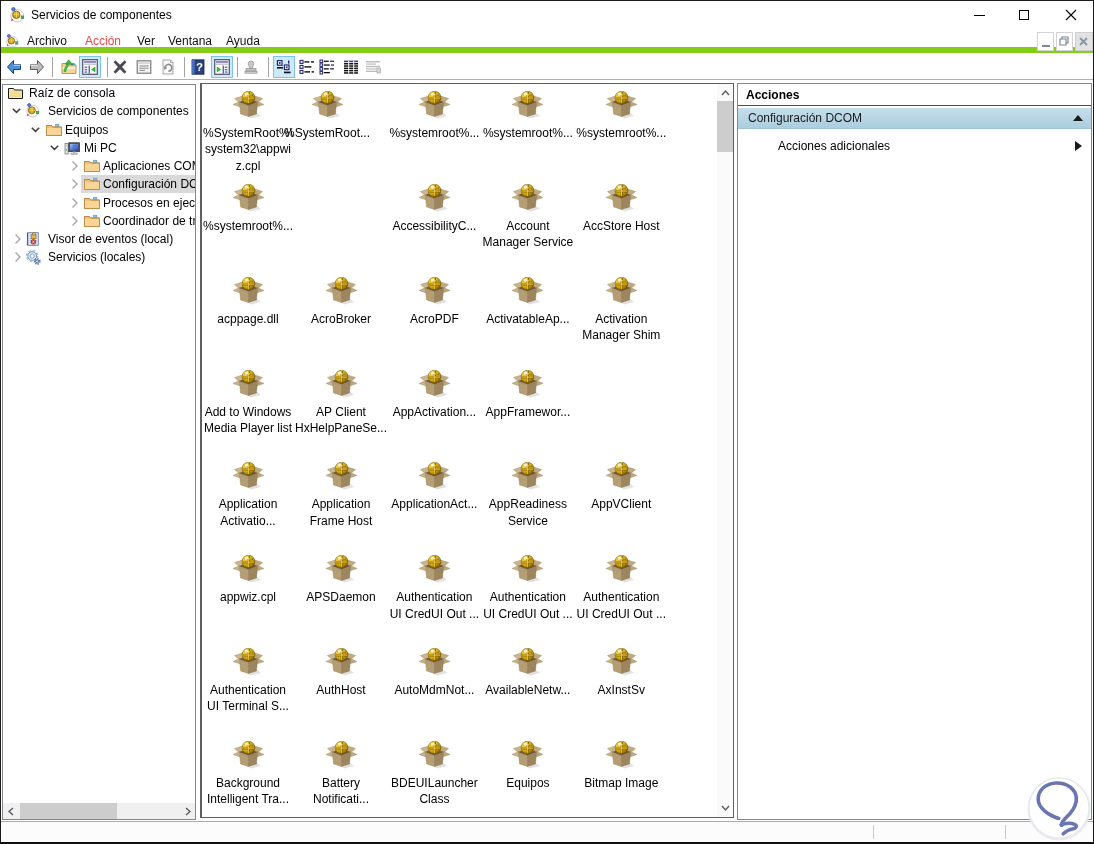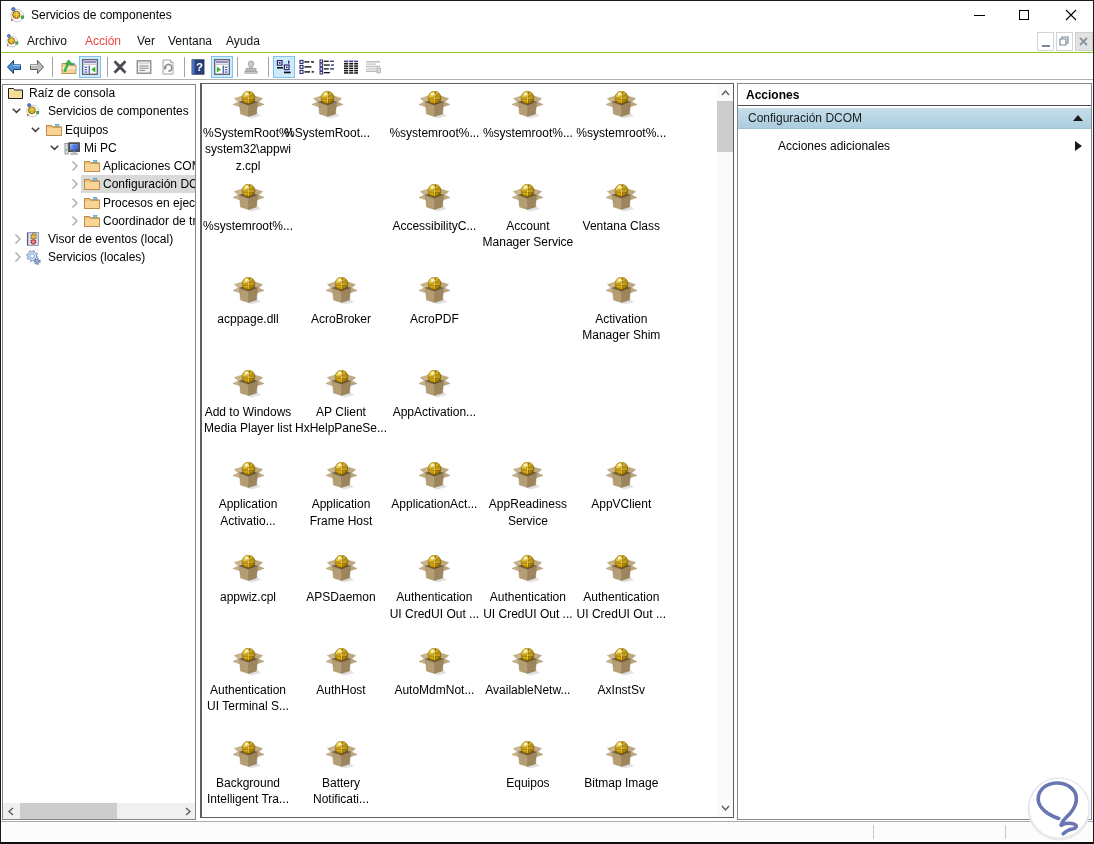--- a/index.html
+++ b/index.html
@@ -110,7 +110,7 @@
       <path d="M1 1 L11 11 M11 1 L1 11" stroke="#000" stroke-width="1.1"></path>
     </svg>
 </div>
-<div class="abs" style="left:0;top:30px;width:1094px;height:23px;background:#fff;border-bottom:1px solid #84cc16">
+<div class="abs" style="left:0;top:30px;width:1094px;height:23px;background:#fff;border-bottom:6px solid #84cc16">
 <svg style="position:absolute;left:5px;top:4px" width="14" height="14">
       <use href="#compsvc"></use>
     </svg>

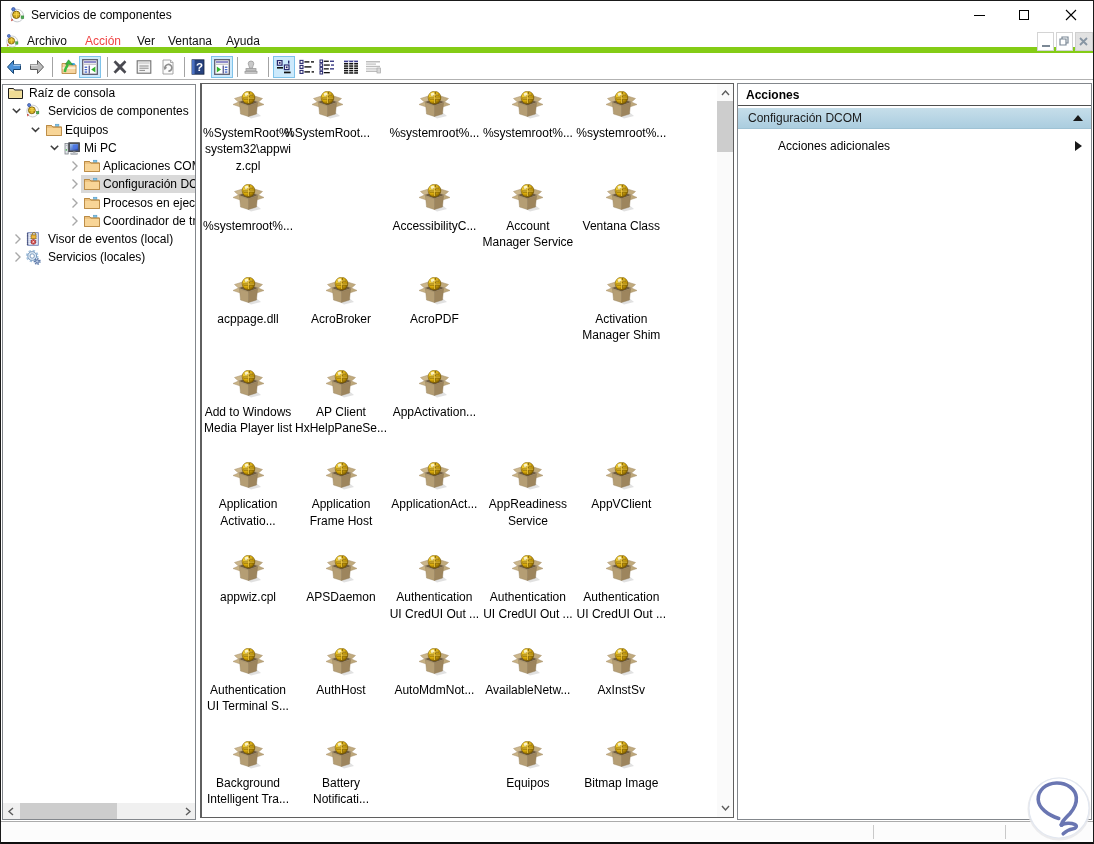--- a/index.html
+++ b/index.html
@@ -406,7 +406,7 @@
       <svg width="33" height="28" style="display:block;margin:0 auto">
         <use href="#box"></use>
       </svg>
-      <div class="lbl">Ventana Class</div>
+      <div class="lbl">AccStore Host</div>
     </div>
 <div class="cell" style="left:-1.5px;top:192.7px;width:95px">
       <svg width="33" height="28" style="display:block;margin:0 auto">

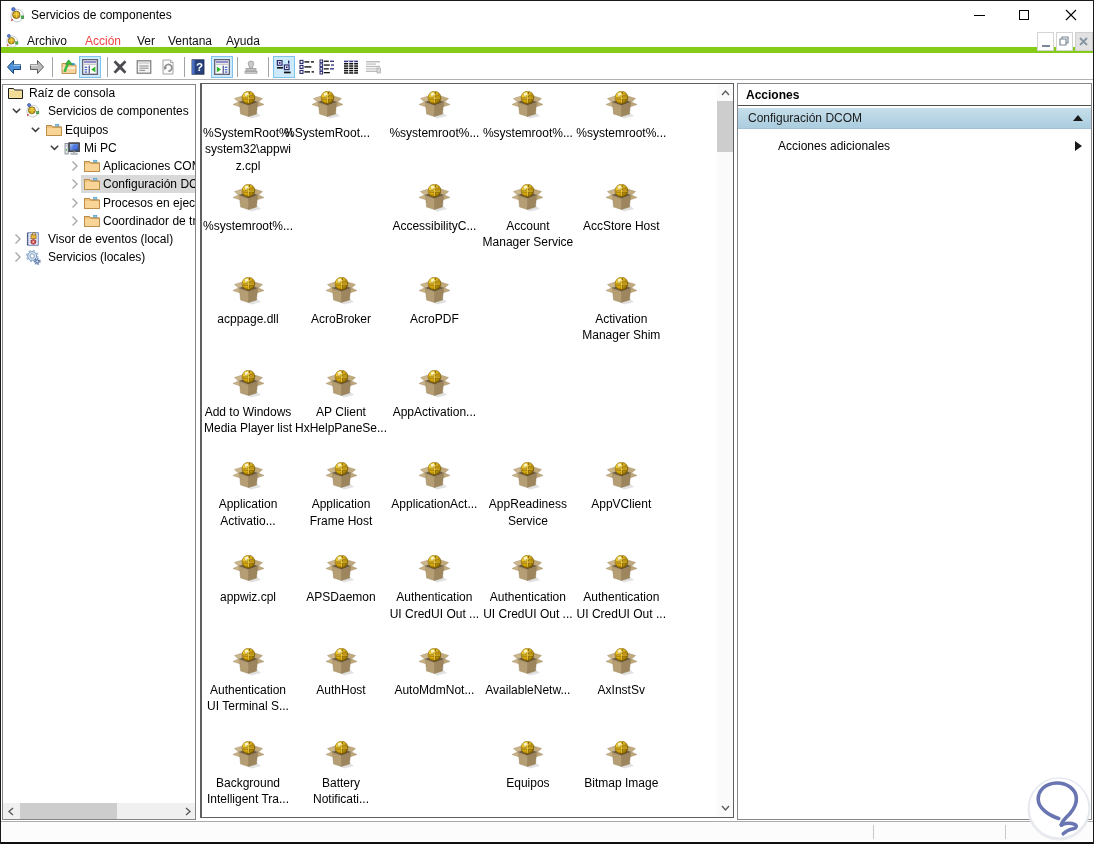--- a/index.html
+++ b/index.html
@@ -426,6 +426,12 @@
       </svg>
       <div class="lbl">AcroBroker</div>
     </div>
+<div class="cell" style="left:278.9px;top:192.7px;width:94px">
+      <svg width="33" height="28" style="display:block;margin:0 auto">
+        <use href="#box"></use>
+      </svg>
+      <div class="lbl">ActivatableAp...</div>
+    </div>
 <div class="cell" style="left:372.3px;top:192.7px;width:94px">
       <svg width="33" height="28" style="display:block;margin:0 auto">
         <use href="#box"></use>

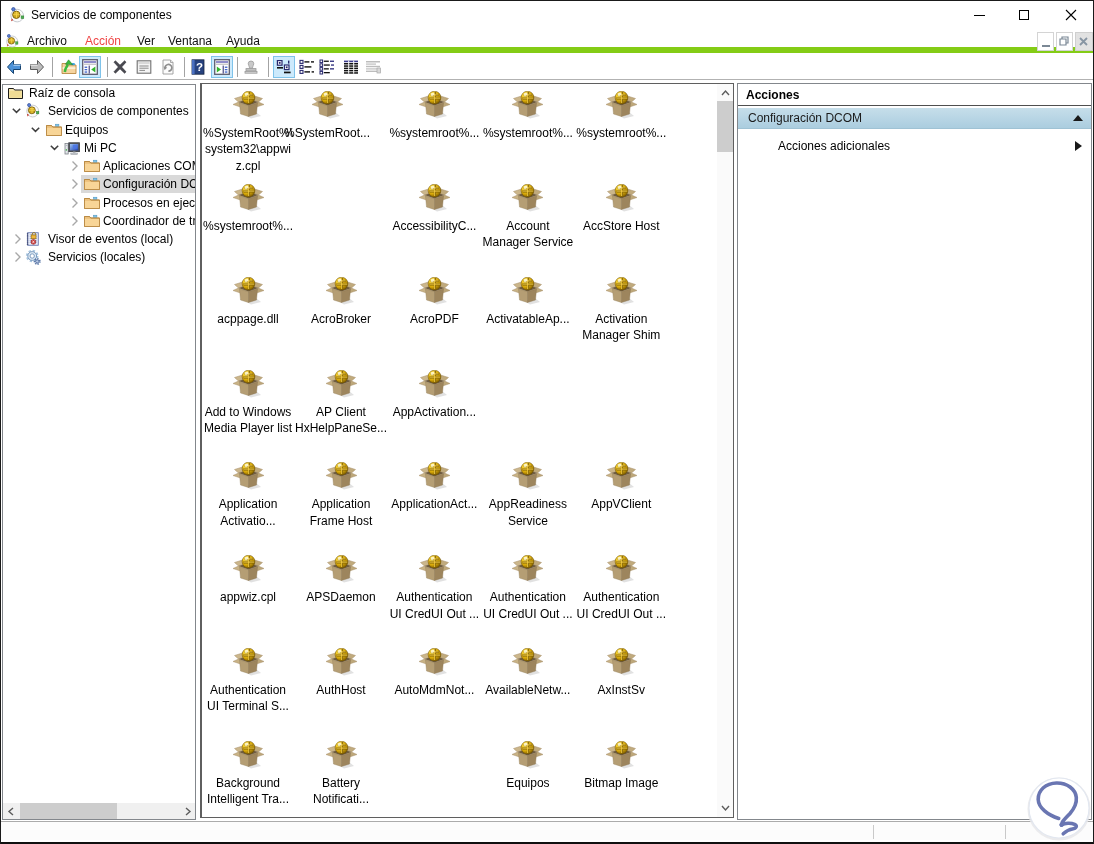--- a/index.html
+++ b/index.html
@@ -456,6 +456,12 @@
       </svg>
       <div class="lbl">AppActivation...</div>
     </div>
+<div class="cell" style="left:278.9px;top:285.5px;width:94px">
+      <svg width="33" height="28" style="display:block;margin:0 auto">
+        <use href="#box"></use>
+      </svg>
+      <div class="lbl">AppFramewor...</div>
+    </div>
 <div class="cell" style="left:-1.5px;top:378.3px;width:95px">
       <svg width="33" height="28" style="display:block;margin:0 auto">
         <use href="#box"></use>

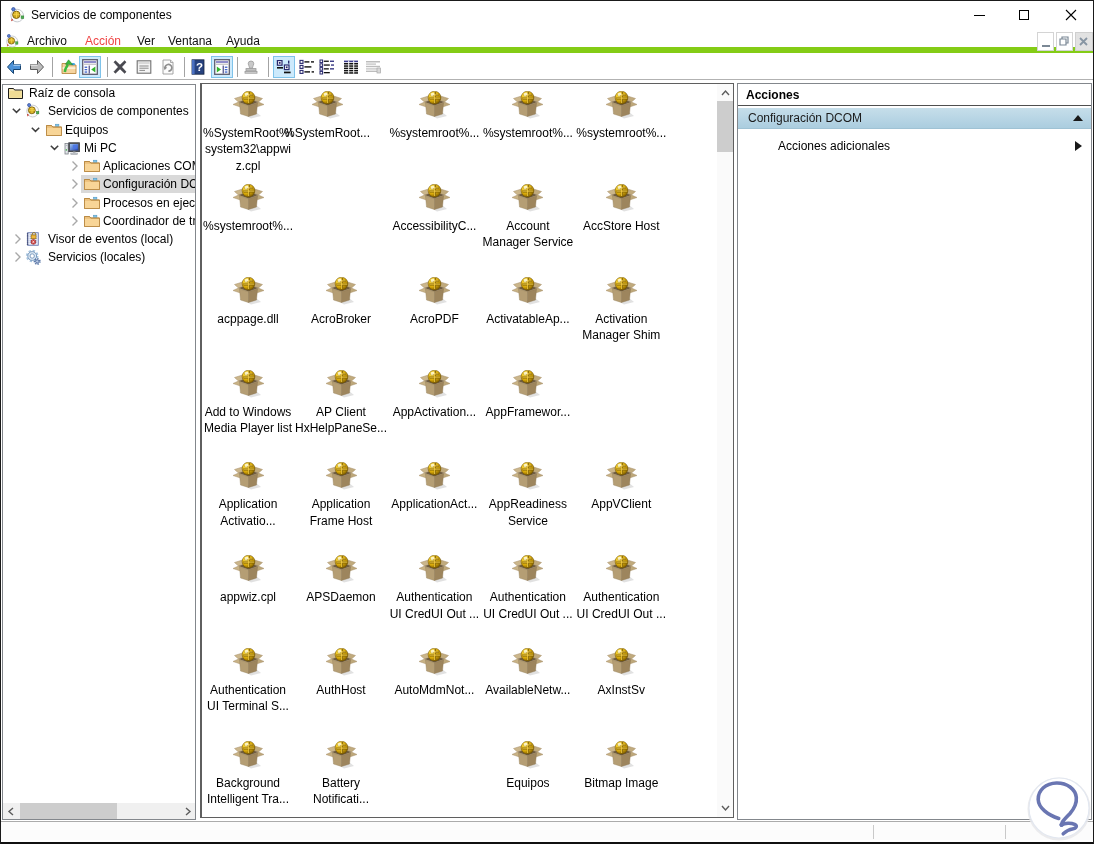--- a/index.html
+++ b/index.html
@@ -564,6 +564,12 @@
       </svg>
       <div class="lbl">Battery<br>Notificati...</div>
     </div>
+<div class="cell" style="left:185.4px;top:656.8px;width:94px">
+      <svg width="33" height="28" style="display:block;margin:0 auto">
+        <use href="#box"></use>
+      </svg>
+      <div class="lbl">BDEUILauncher<br>Class</div>
+    </div>
 <div class="cell" style="left:278.9px;top:656.8px;width:94px">
       <svg width="33" height="28" style="display:block;margin:0 auto">
         <use href="#box"></use>

